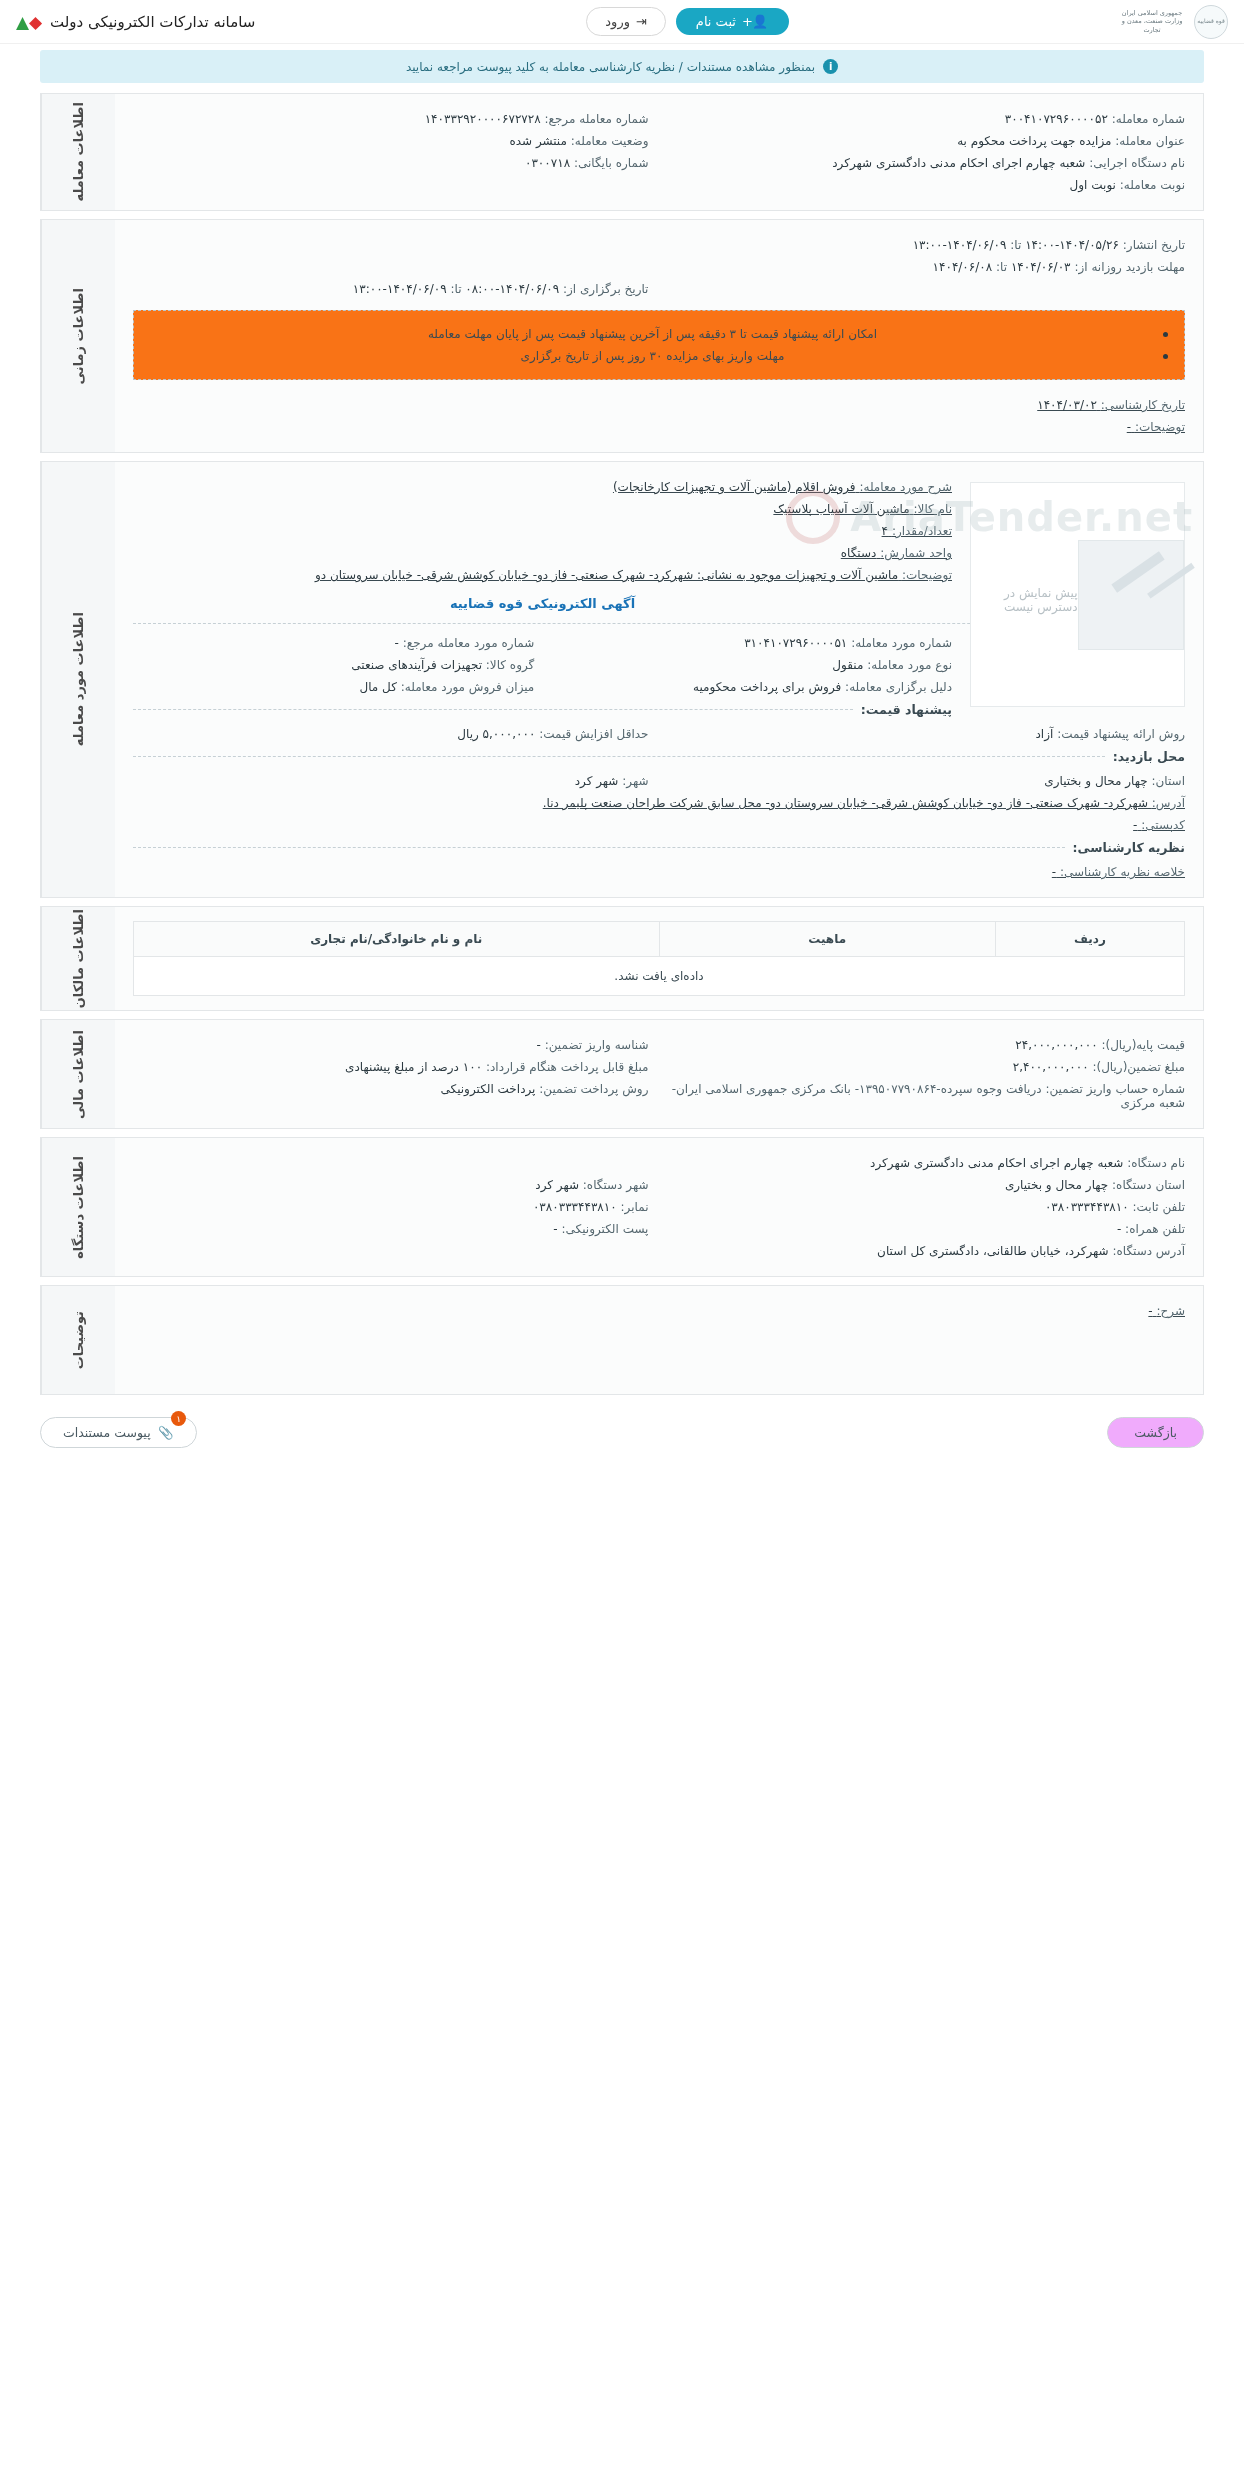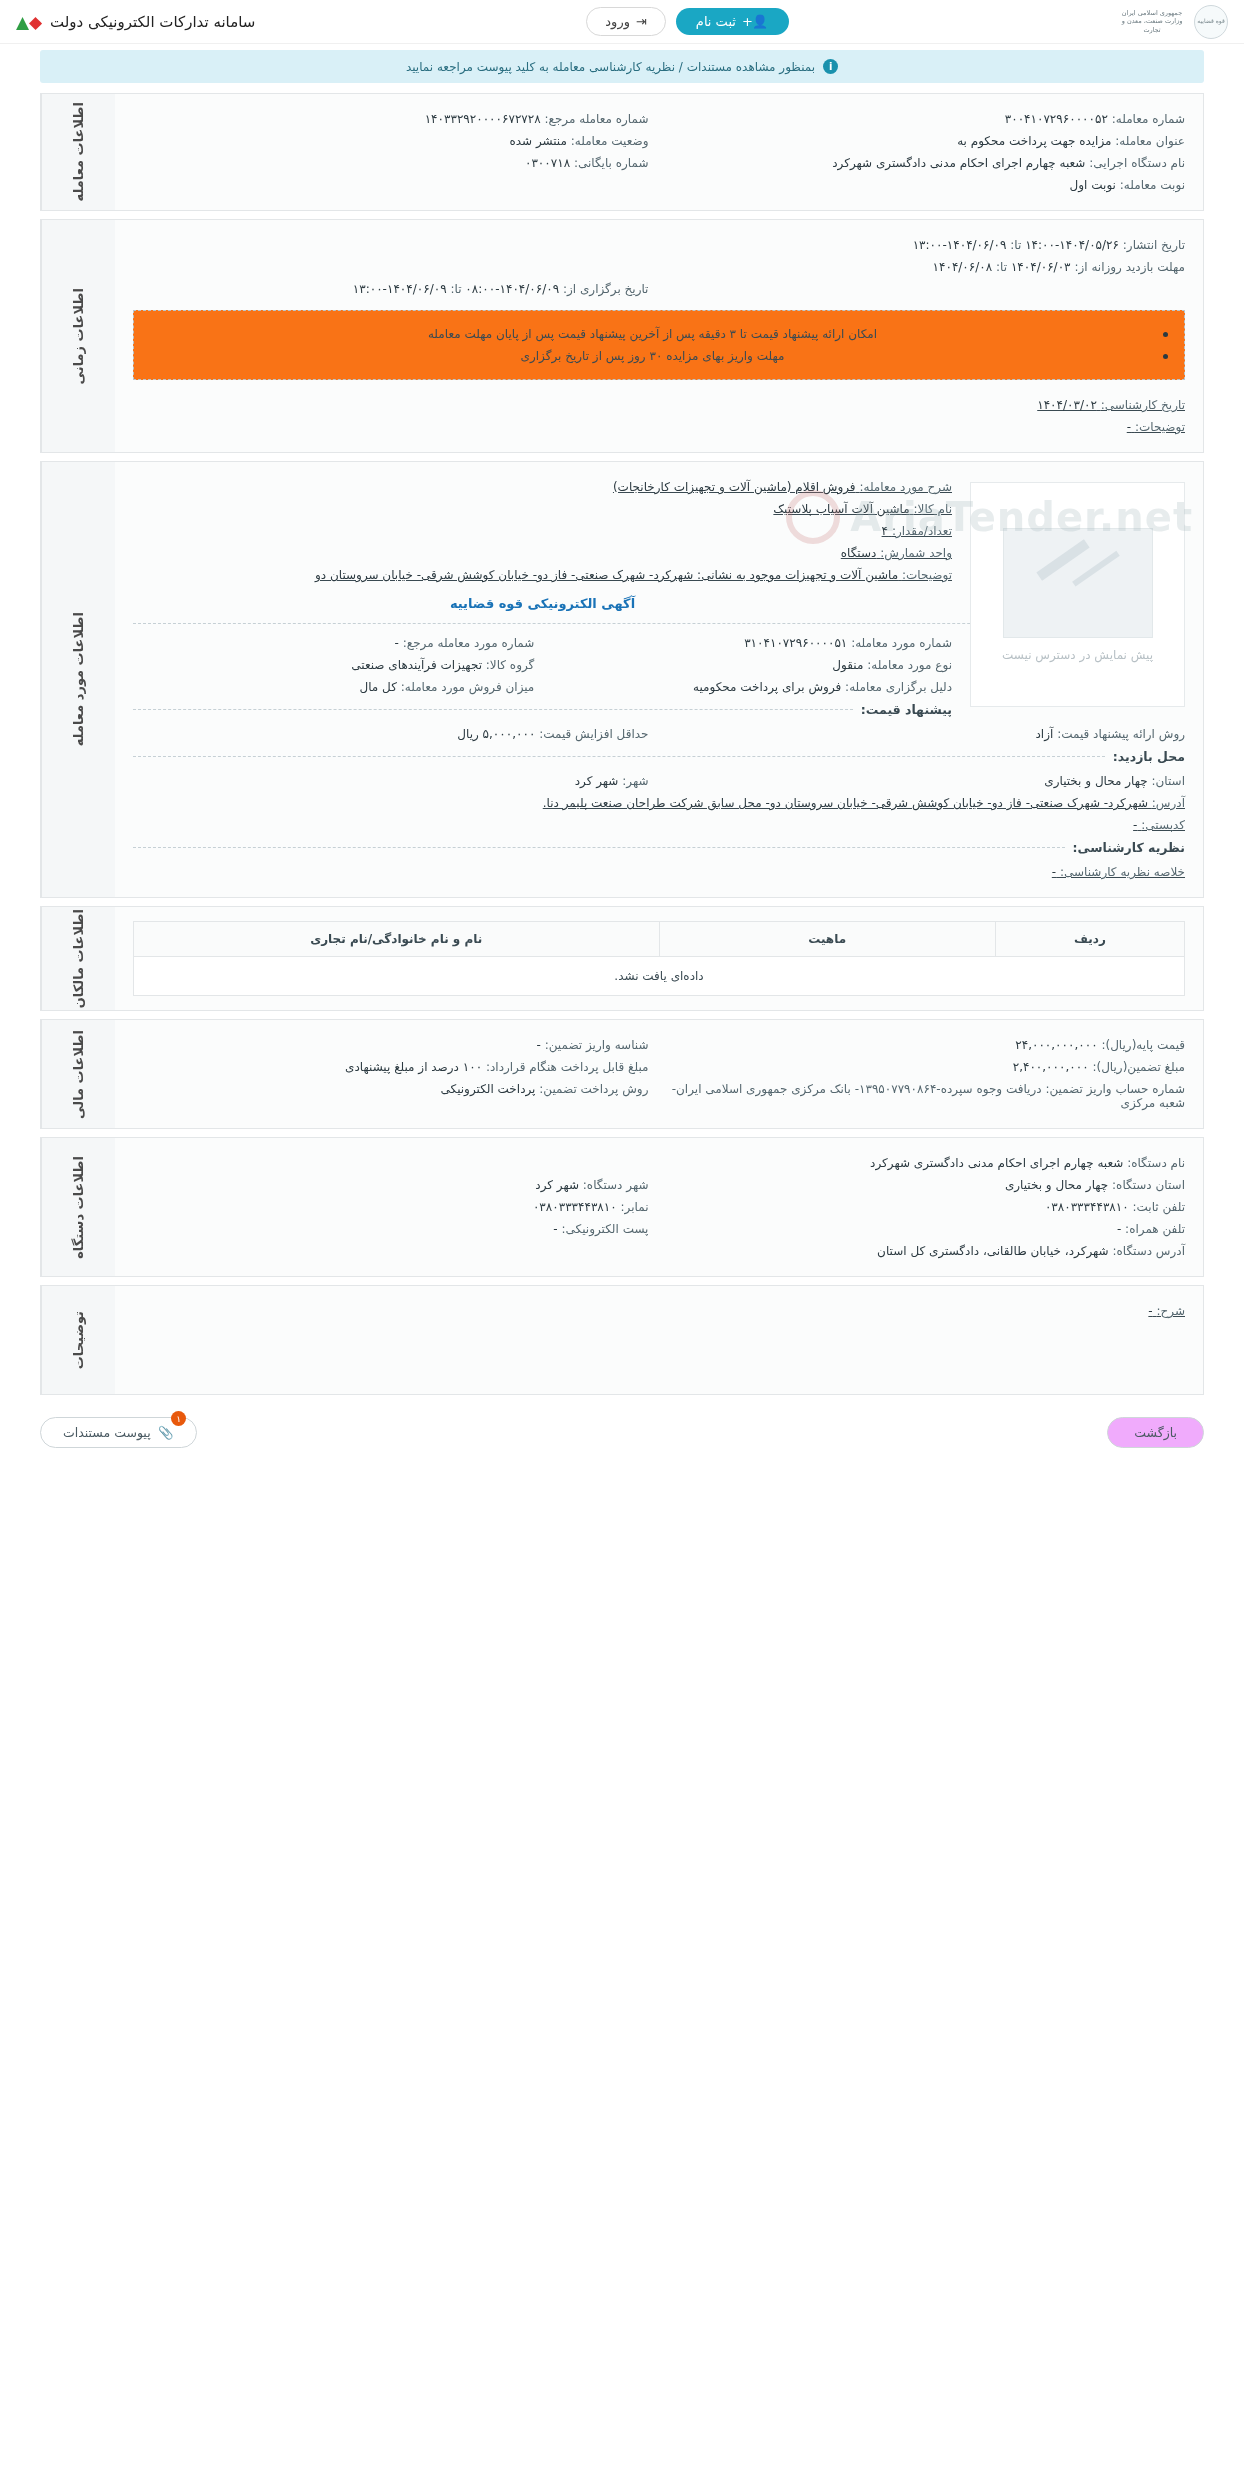--- a/index.html
+++ b/index.html
@@ -135,7 +135,7 @@
     background: #fff;
     float: right;
     margin: 6px 0 10px 18px;
-    display: flex; flex-direction: column; align-items: center; justify-content: center;
+    display: flex; align-items: center; justify-content: center;
     position: relative;
   }
   .preview-text { font-size: 12px; color: #b7c0c5; margin-top: 10px; }

